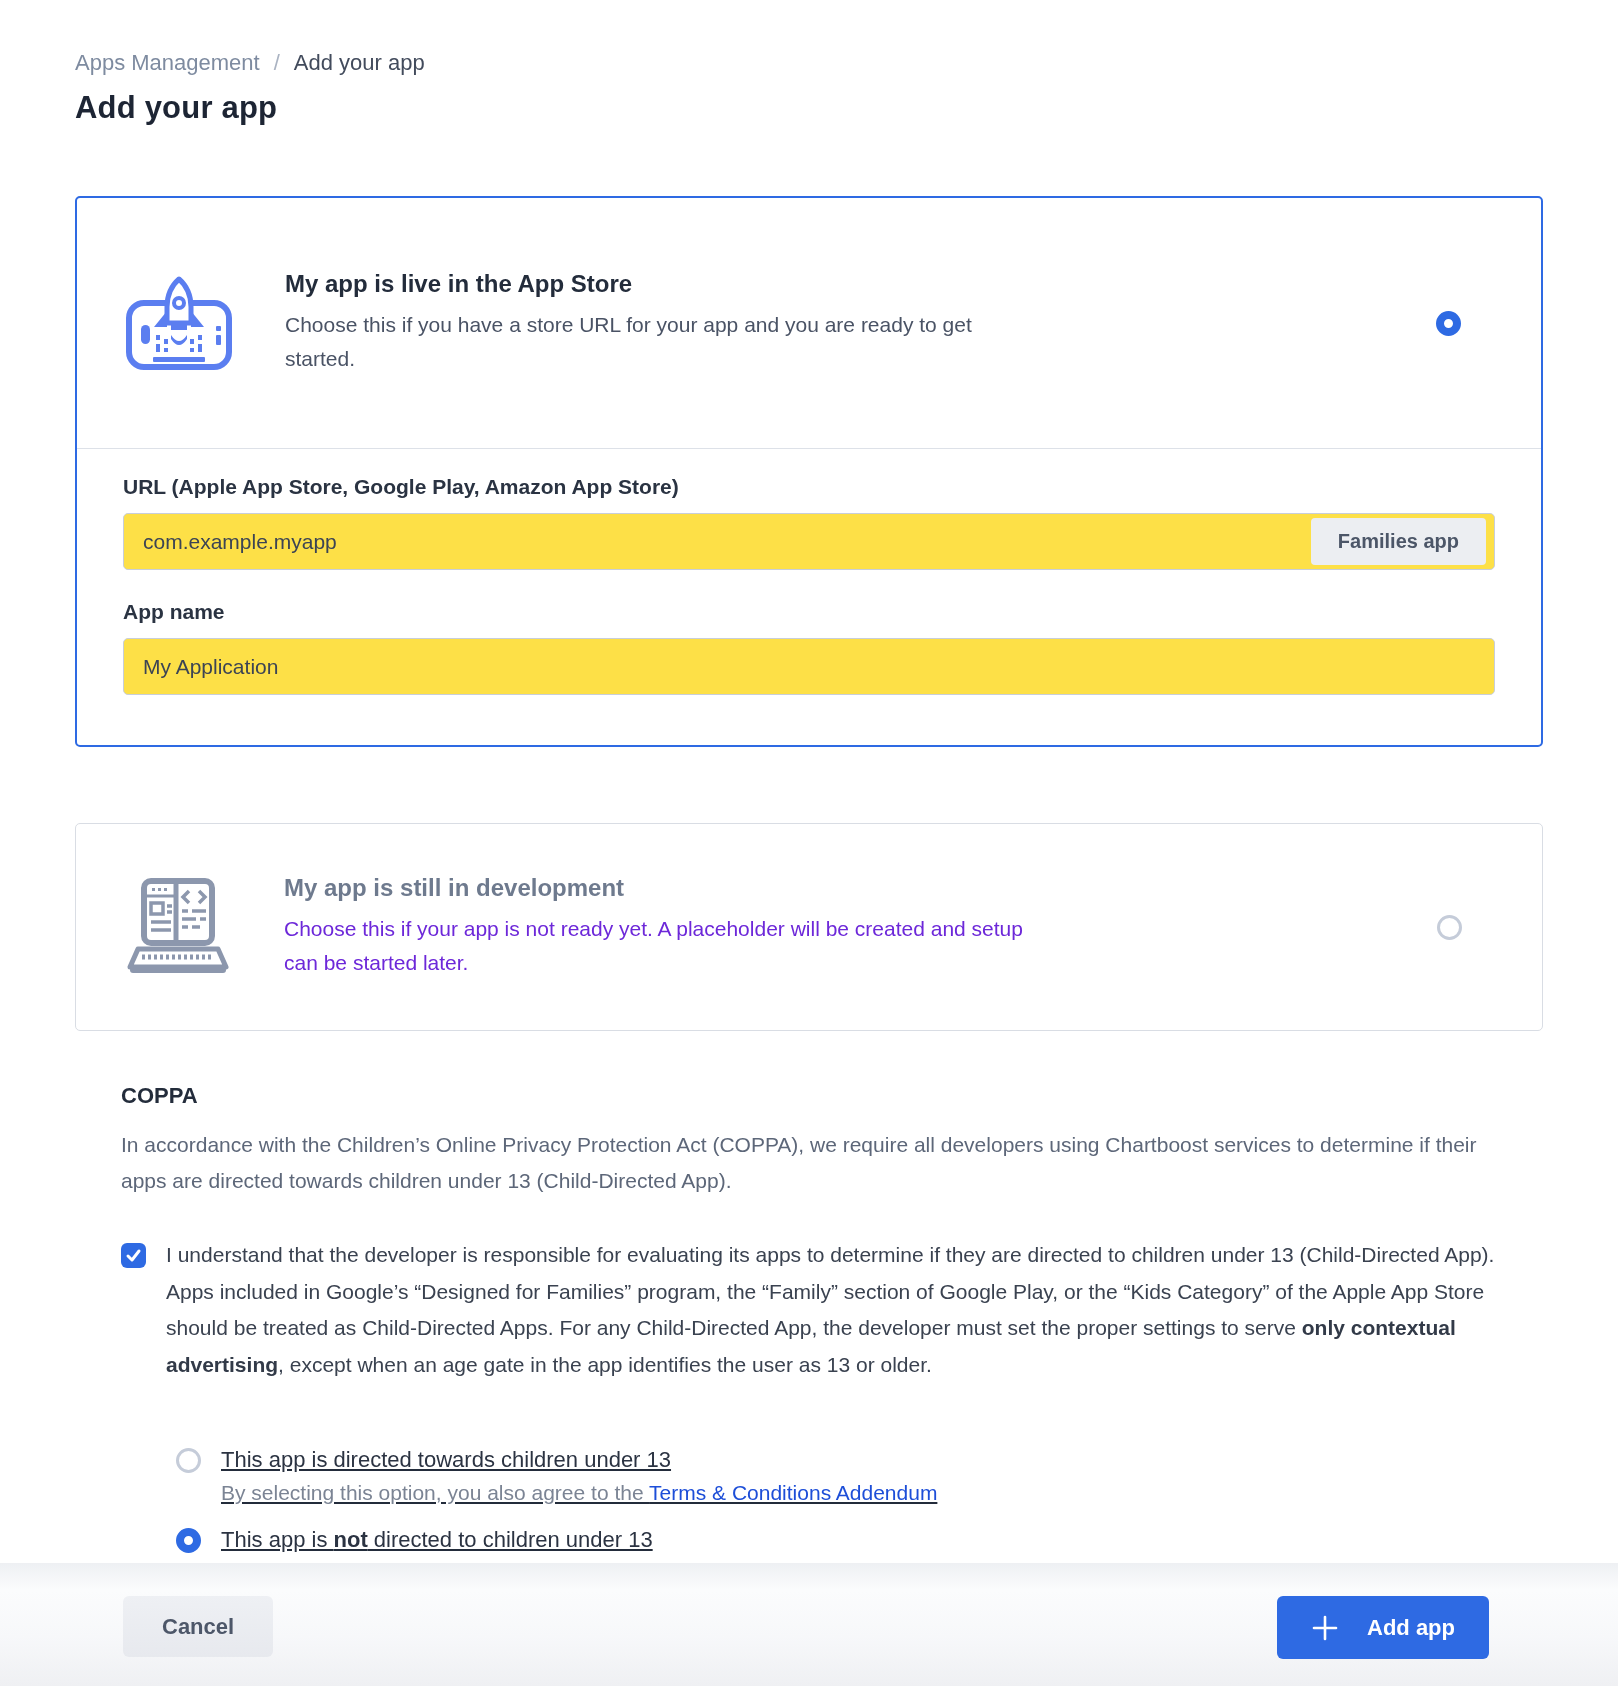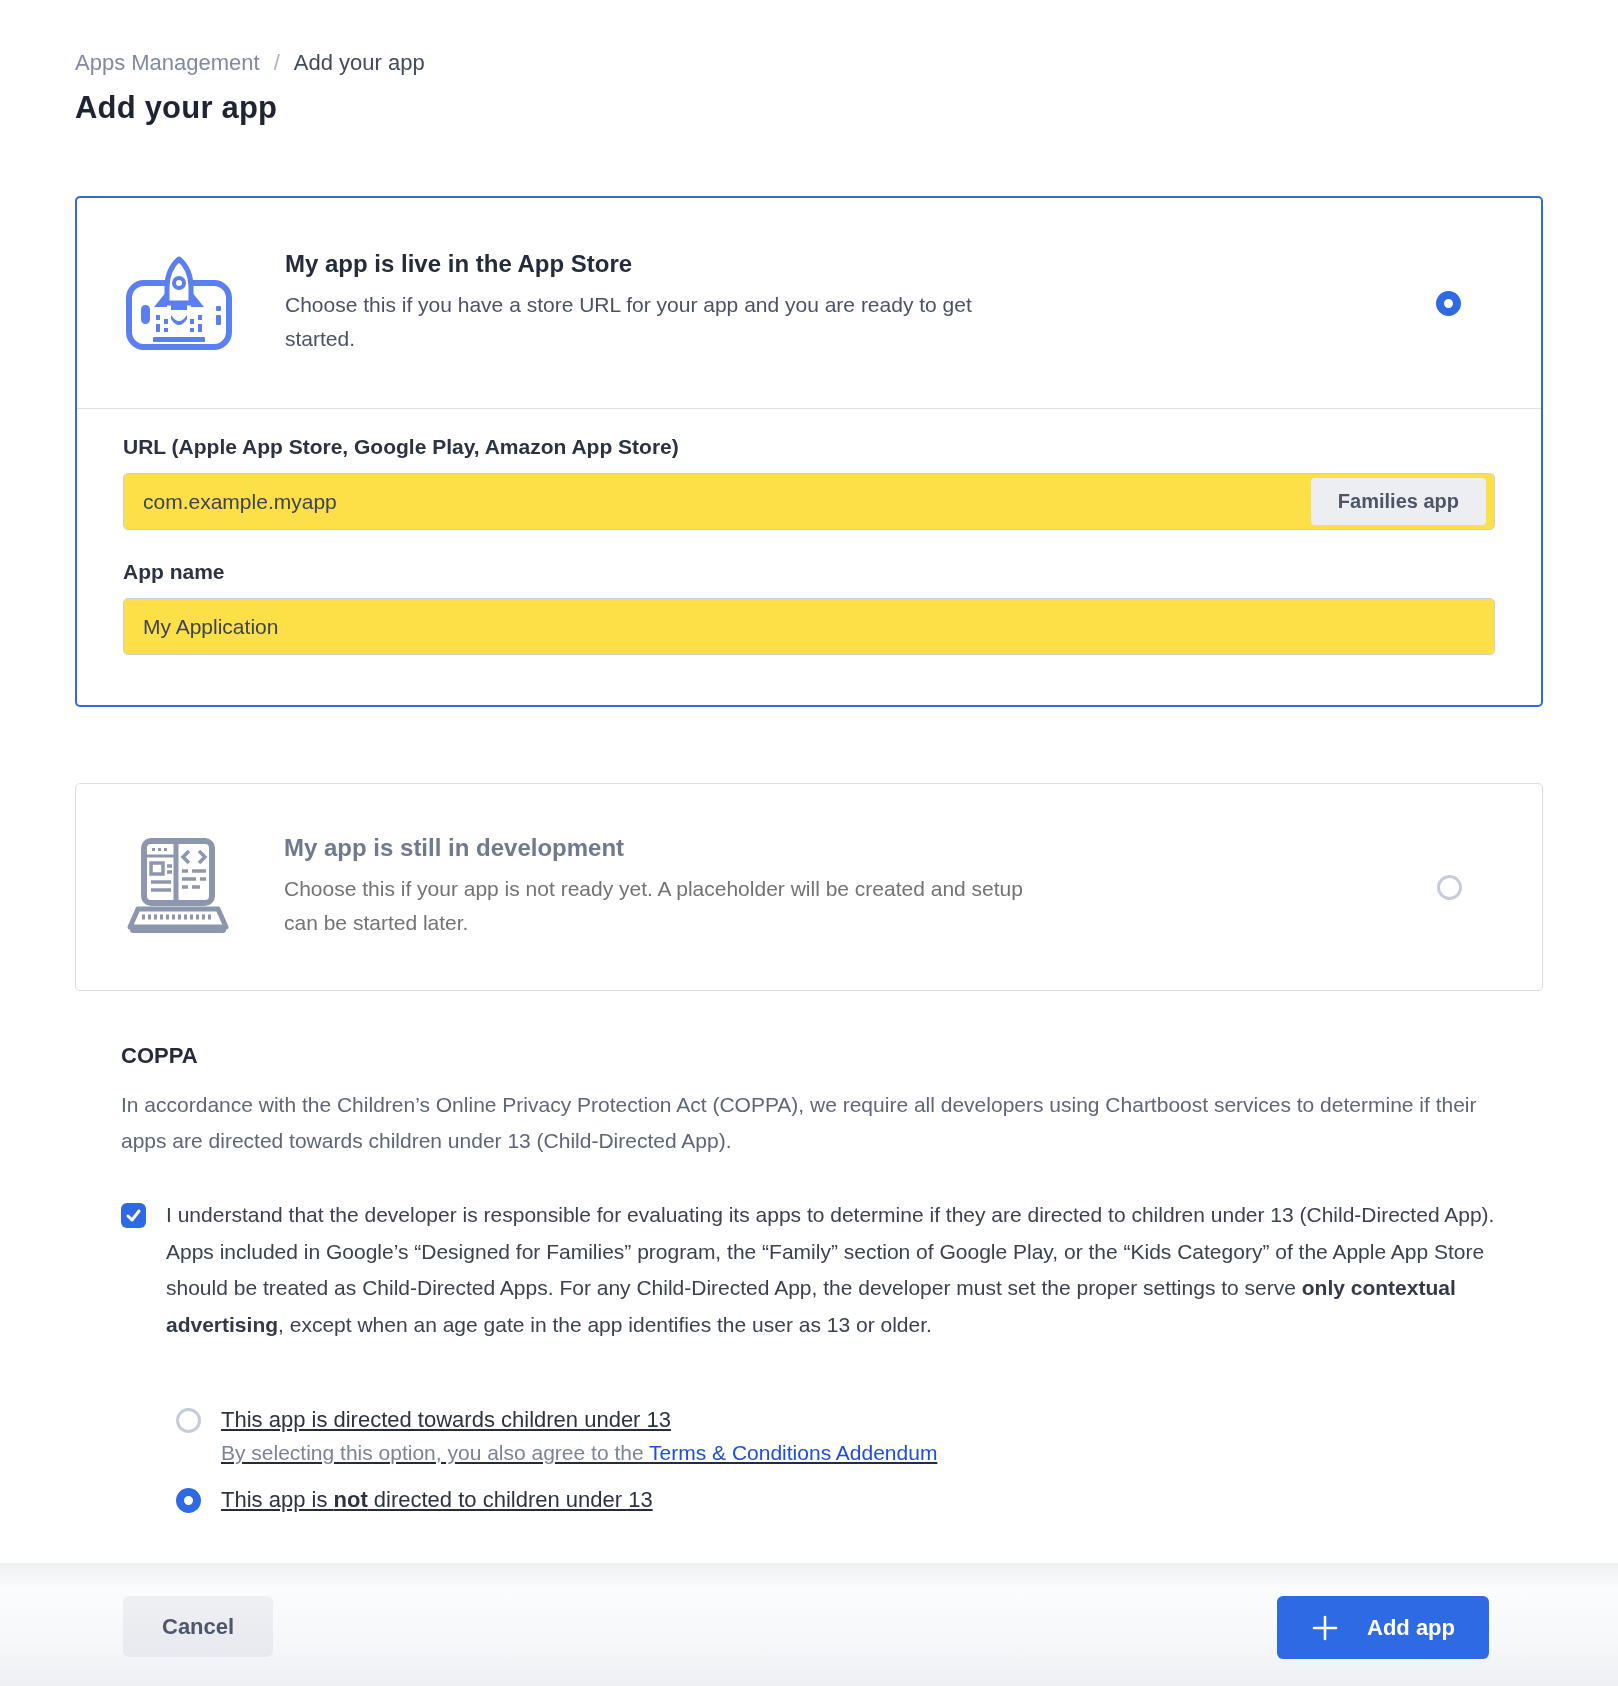--- a/index.html
+++ b/index.html
@@ -24,7 +24,7 @@
   .card { border-radius: 5px; background: #fff; }
   .card-selected { border: 2px solid #2e6ae3; margin-top: 70px; }
   .card-plain { border: 1px solid #d9dde4; margin-top: 76px; }
-  .card-head { display: flex; align-items: center; padding: 52px 46px; }
+  .card-head { display: flex; align-items: center; padding: 72px 46px; }
   .icon-box { width: 112px; flex: 0 0 112px; margin-right: 50px; display: flex; justify-content: center; }
   .head-text { max-width: 760px; }
   .card-title { font-size: 24px; font-weight: bold; color: #232c3b; margin-bottom: 10px; }

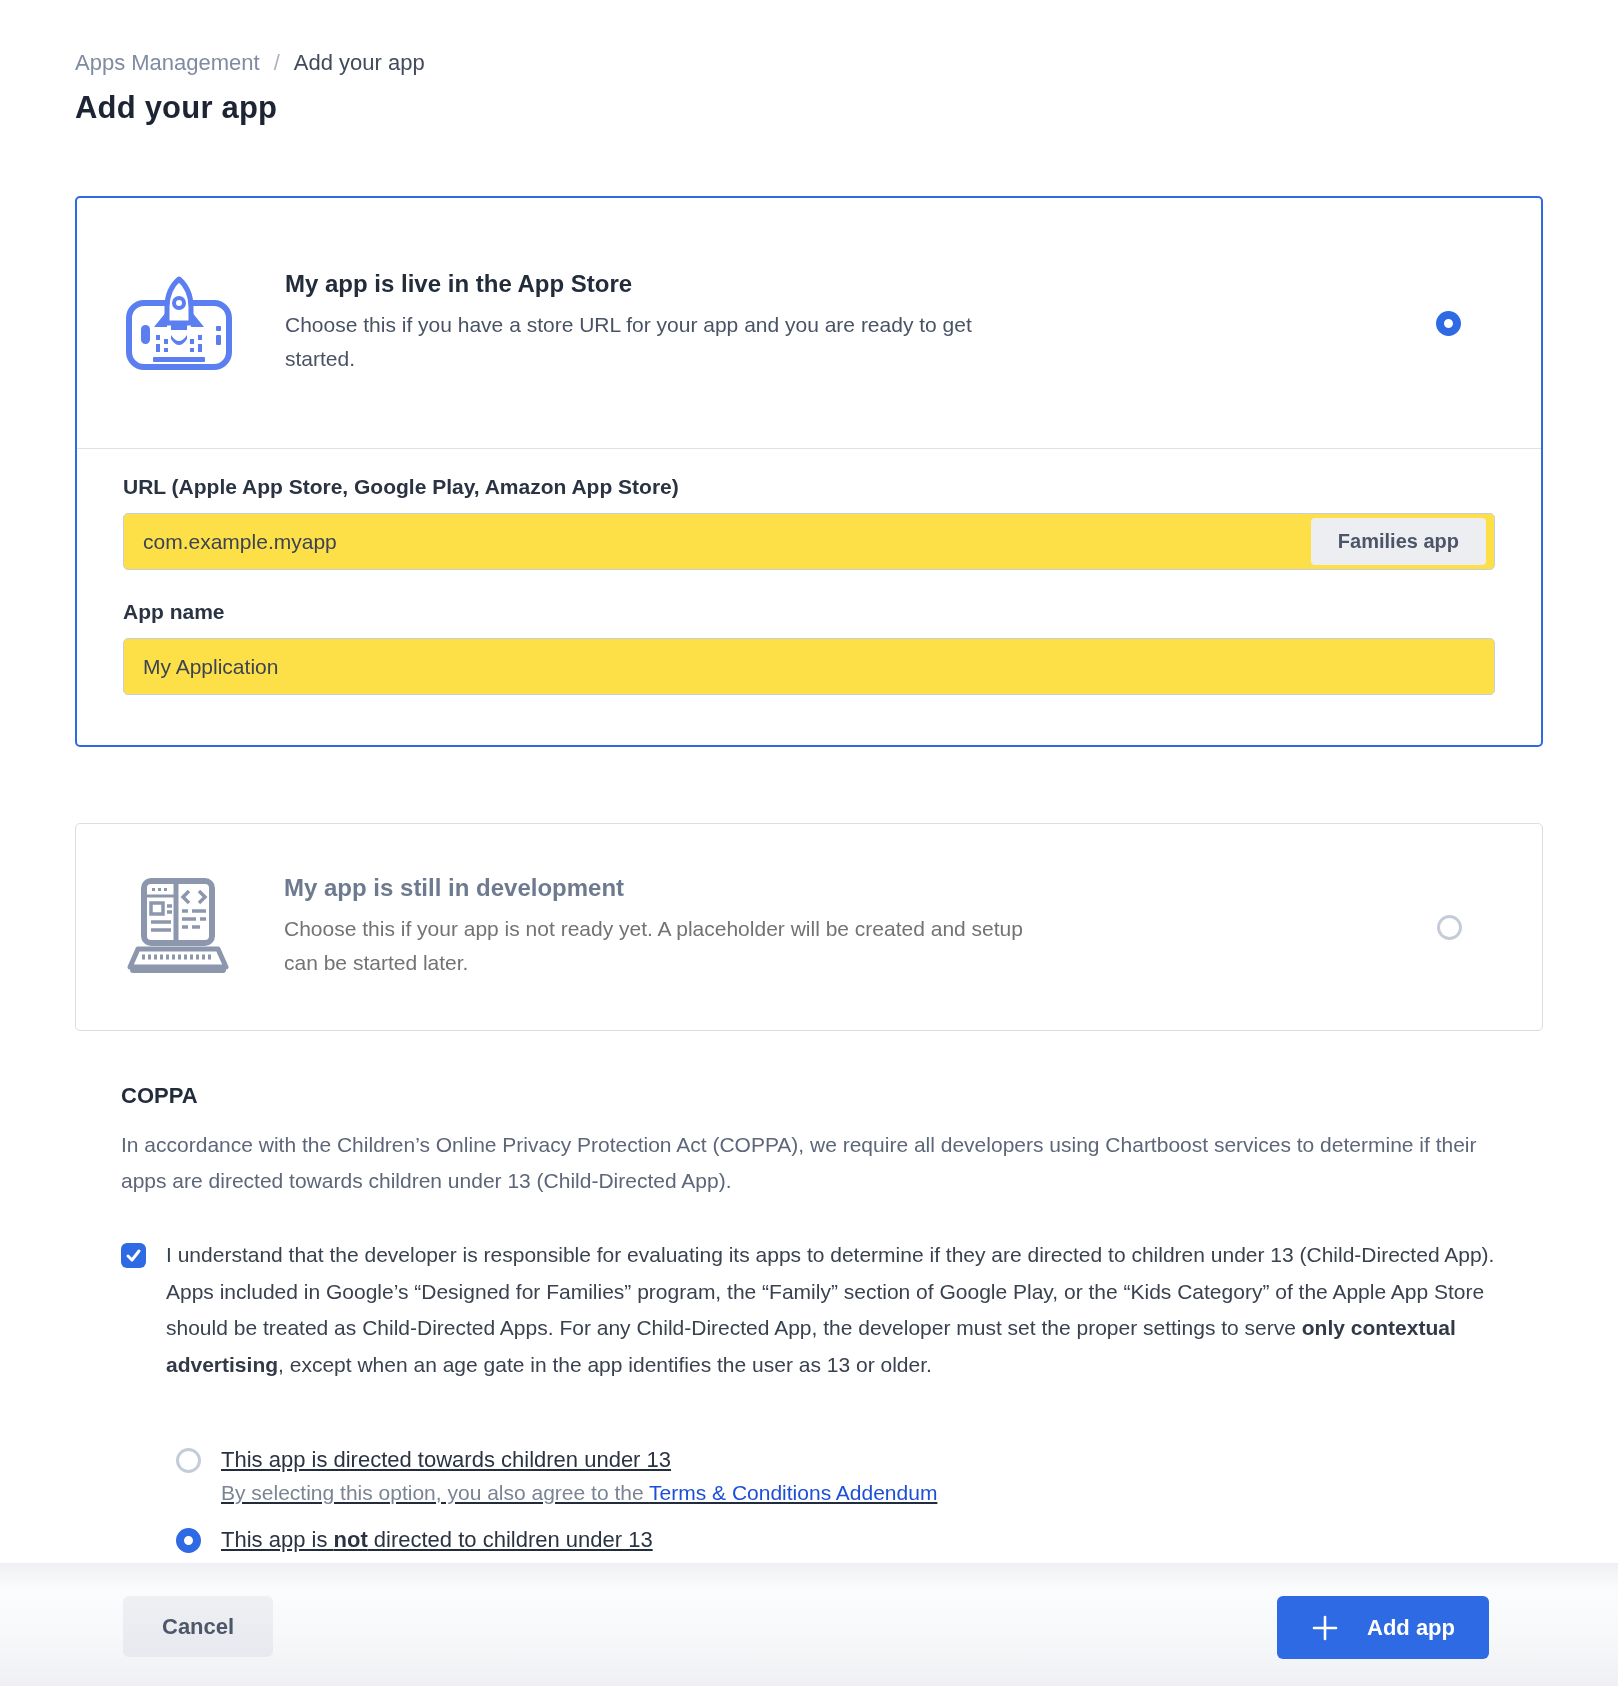--- a/index.html
+++ b/index.html
@@ -30,7 +30,7 @@
   .card-title { font-size: 24px; font-weight: bold; color: #232c3b; margin-bottom: 10px; }
   .card-desc { font-size: 21px; line-height: 34px; color: #4a5365; }
   .card-plain .card-title { color: #6e7a8e; }
-  .card-plain .card-desc { color: #737373; }
+  .card-plain .card-desc { color: #6d28d9; }
   .head-radio { margin-left: auto; margin-right: 34px; }
 
   

